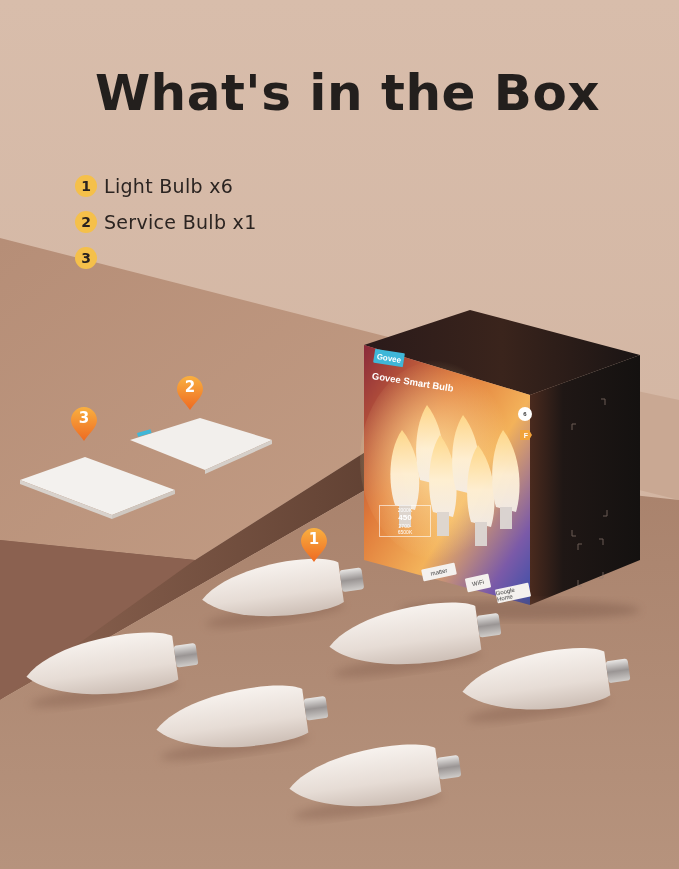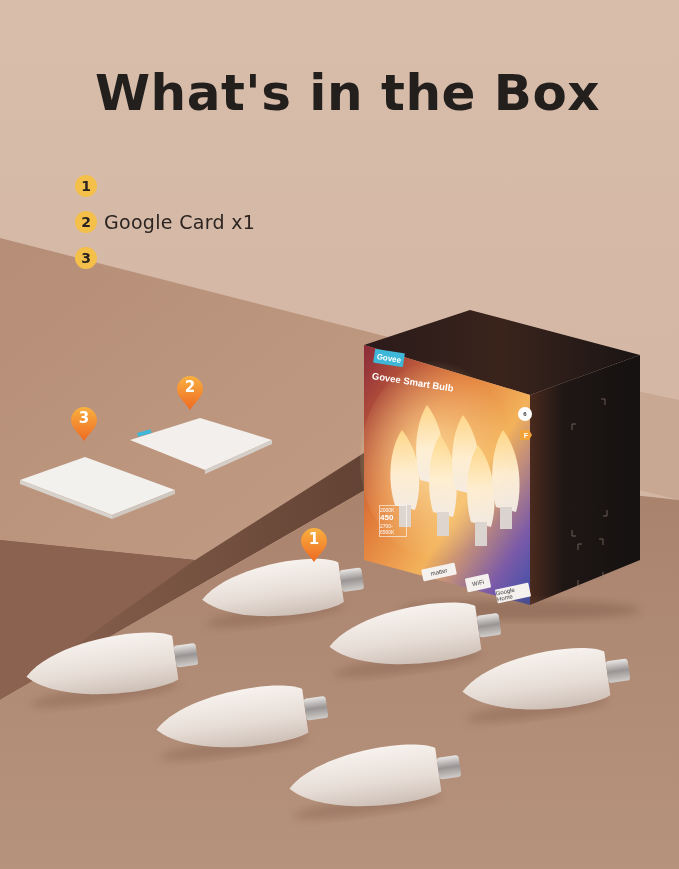--- a/index.html
+++ b/index.html
@@ -188,6 +188,7 @@
   <ul class="list">
     <li>
       <span class="num">1</span>
+      <span class="label">Light Bulb x6</span>
     </li>
     <li>
       <span class="num">2</span>

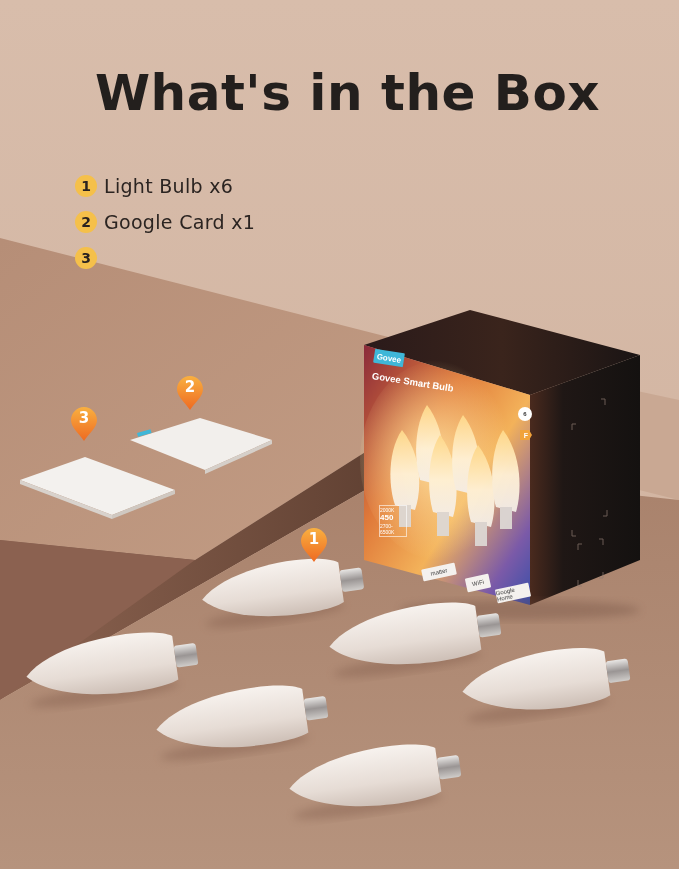--- a/index.html
+++ b/index.html
@@ -192,7 +192,7 @@
     </li>
     <li>
       <span class="num">2</span>
-      <span class="label">Google Card x1</span>
+      <span class="label">Service Bulb x1</span>
     </li>
     <li>
       <span class="num">3</span>

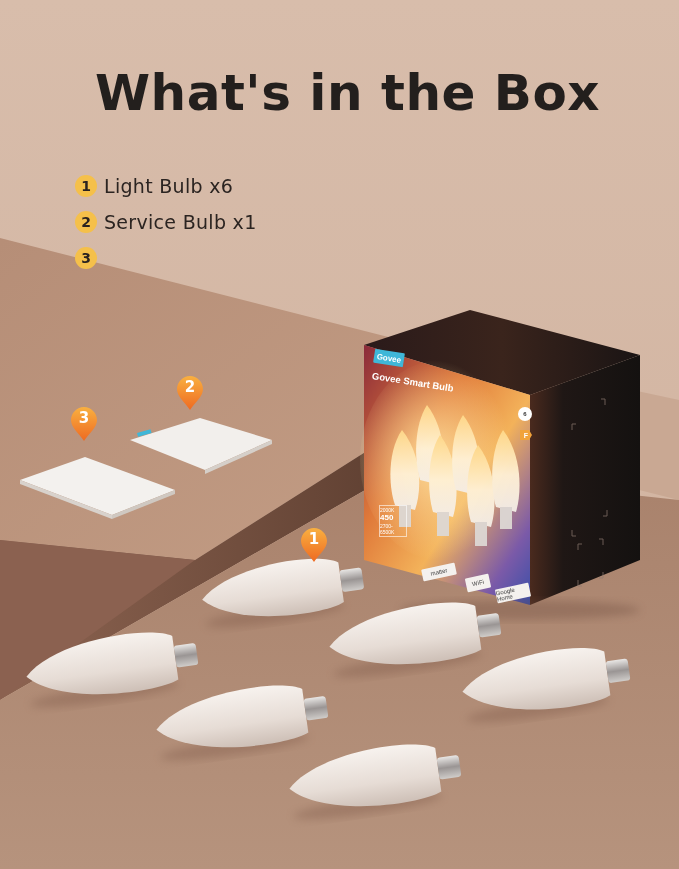--- a/index.html
+++ b/index.html
@@ -17,7 +17,7 @@
   .box-name { position: absolute; left: 373px; top: 370px; color: #fff; font-size: 9.5px; font-weight: bold; transform: rotate(9deg); transform-origin: left top; white-space: nowrap; }
   .box-pack { position: absolute; left: 518px; top: 407px; width: 14px; height: 14px; border-radius: 50%; background: #fff; color: #333; font-size: 6px; font-weight: bold; display: flex; align-items: center; justify-content: center; }
   .box-energy { position: absolute; left: 520px; top: 430px; width: 12px; height: 10px; background: #f1a33a; color: #fff; font-size: 7px; font-weight: bold; display: flex; align-items: center; justify-content: center; clip-path: polygon(0 0, 75% 0, 100% 50%, 75% 100%, 0 100%); }
-  .spec { position: absolute; left: 379px; top: 505px; width: 26px; border: 1px solid rgba(255,255,255,0.6); color: #fff; font-size: 5px; line-height: 1.2; padding: 1px 0; }
+  .spec { position: absolute; left: 379px; top: 505px; width: 26px; border: 1px solid rgba(255,255,255,0.6); color: #fff; font-size: 5px; text-align: center; line-height: 1.2; padding: 1px 12px; }
   .spec b { display: block; font-size: 8px; }
   .badge { position: absolute; background: #f4f1ee; color: #444; font-size: 6px; display: flex; align-items: center; justify-content: center; border-radius: 1px; }
 </style>

